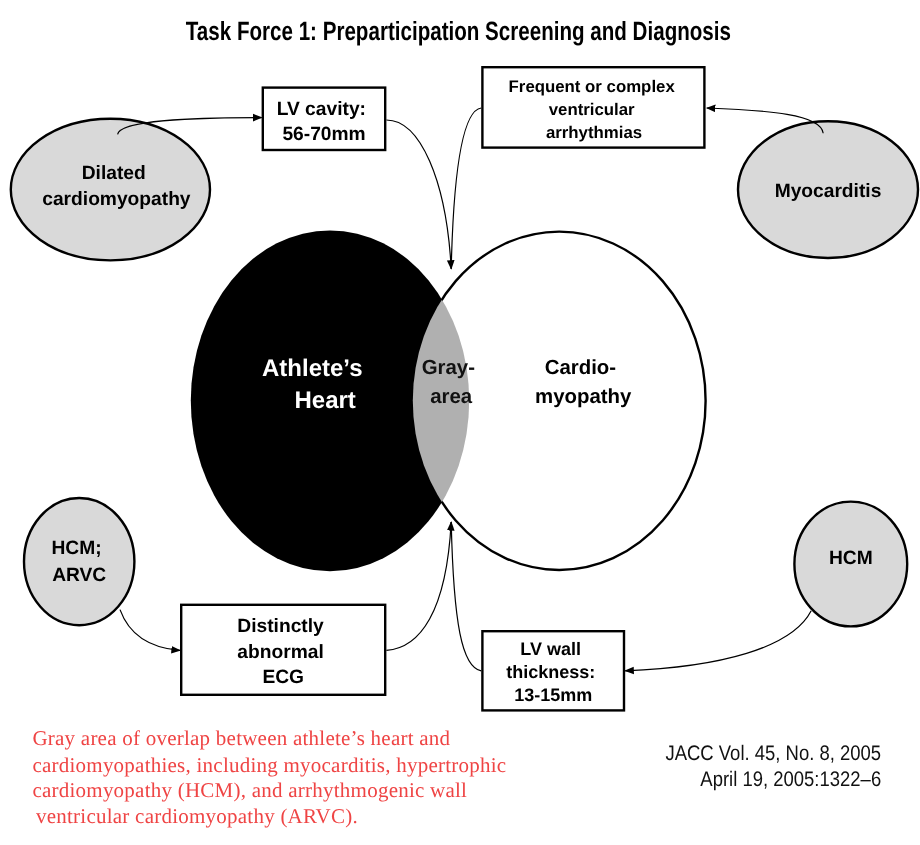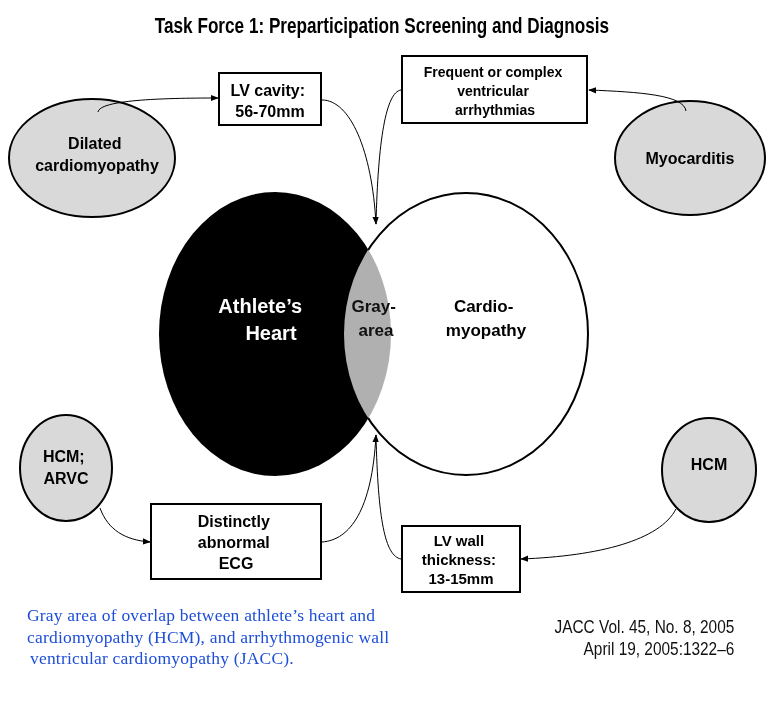--- a/index.html
+++ b/index.html
@@ -8,7 +8,7 @@
   .title { font-family: "Liberation Sans", sans-serif; font-weight: bold; font-size: 22px; transform: scaleX(0.78); transform-origin: 382px 0; }
   .lbl { font-family: "Liberation Sans", sans-serif; font-weight: bold; fill: #000; }
   .caption { position: absolute; left: 27px; top: 605px; width: 470px;
-    font-family: "Liberation Serif", serif; font-size: 17.5px; line-height: 21.5px; color: #1d4ed8;
+    font-family: "Liberation Serif", serif; font-size: 17.5px; line-height: 21.5px; color: #ef4444;
     letter-spacing: 0.2px; }
   .caption div { white-space: nowrap; }
   .citation { position: absolute; right: 33px; top: 616px; text-align: right;

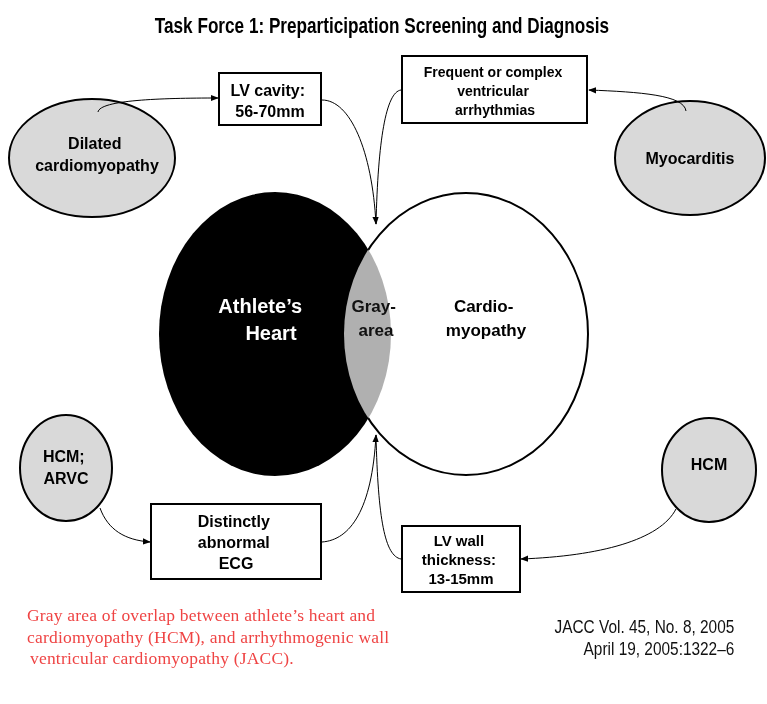--- a/index.html
+++ b/index.html
@@ -122,6 +122,7 @@
 
 <div class="caption">
   <div>Gray area of overlap between athlete’s heart and</div>
+  <div>cardiomyopathies, including myocarditis, hypertrophic</div>
   <div>cardiomyopathy (HCM), and arrhythmogenic wall</div>
   <div style="padding-left:3px">ventricular cardiomyopathy (JACC).</div>
 </div>

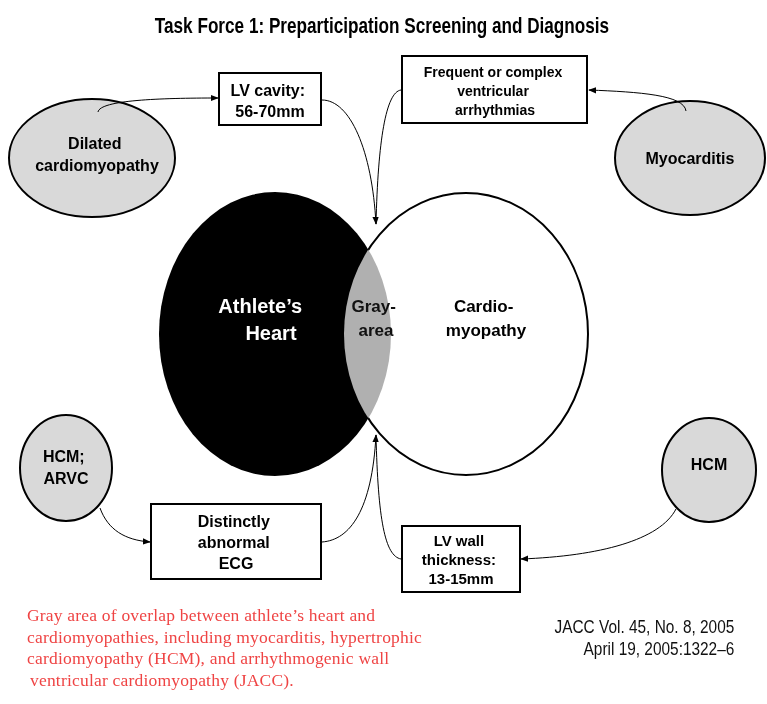--- a/index.html
+++ b/index.html
@@ -124,7 +124,7 @@
   <div>Gray area of overlap between athlete’s heart and</div>
   <div>cardiomyopathies, including myocarditis, hypertrophic</div>
   <div>cardiomyopathy (HCM), and arrhythmogenic wall</div>
-  <div style="padding-left:3px">ventricular cardiomyopathy (JACC).</div>
+  <div style="padding-left:3px">ventricular cardiomyopathy (ARVC).</div>
 </div>
 
 <div class="citation">

